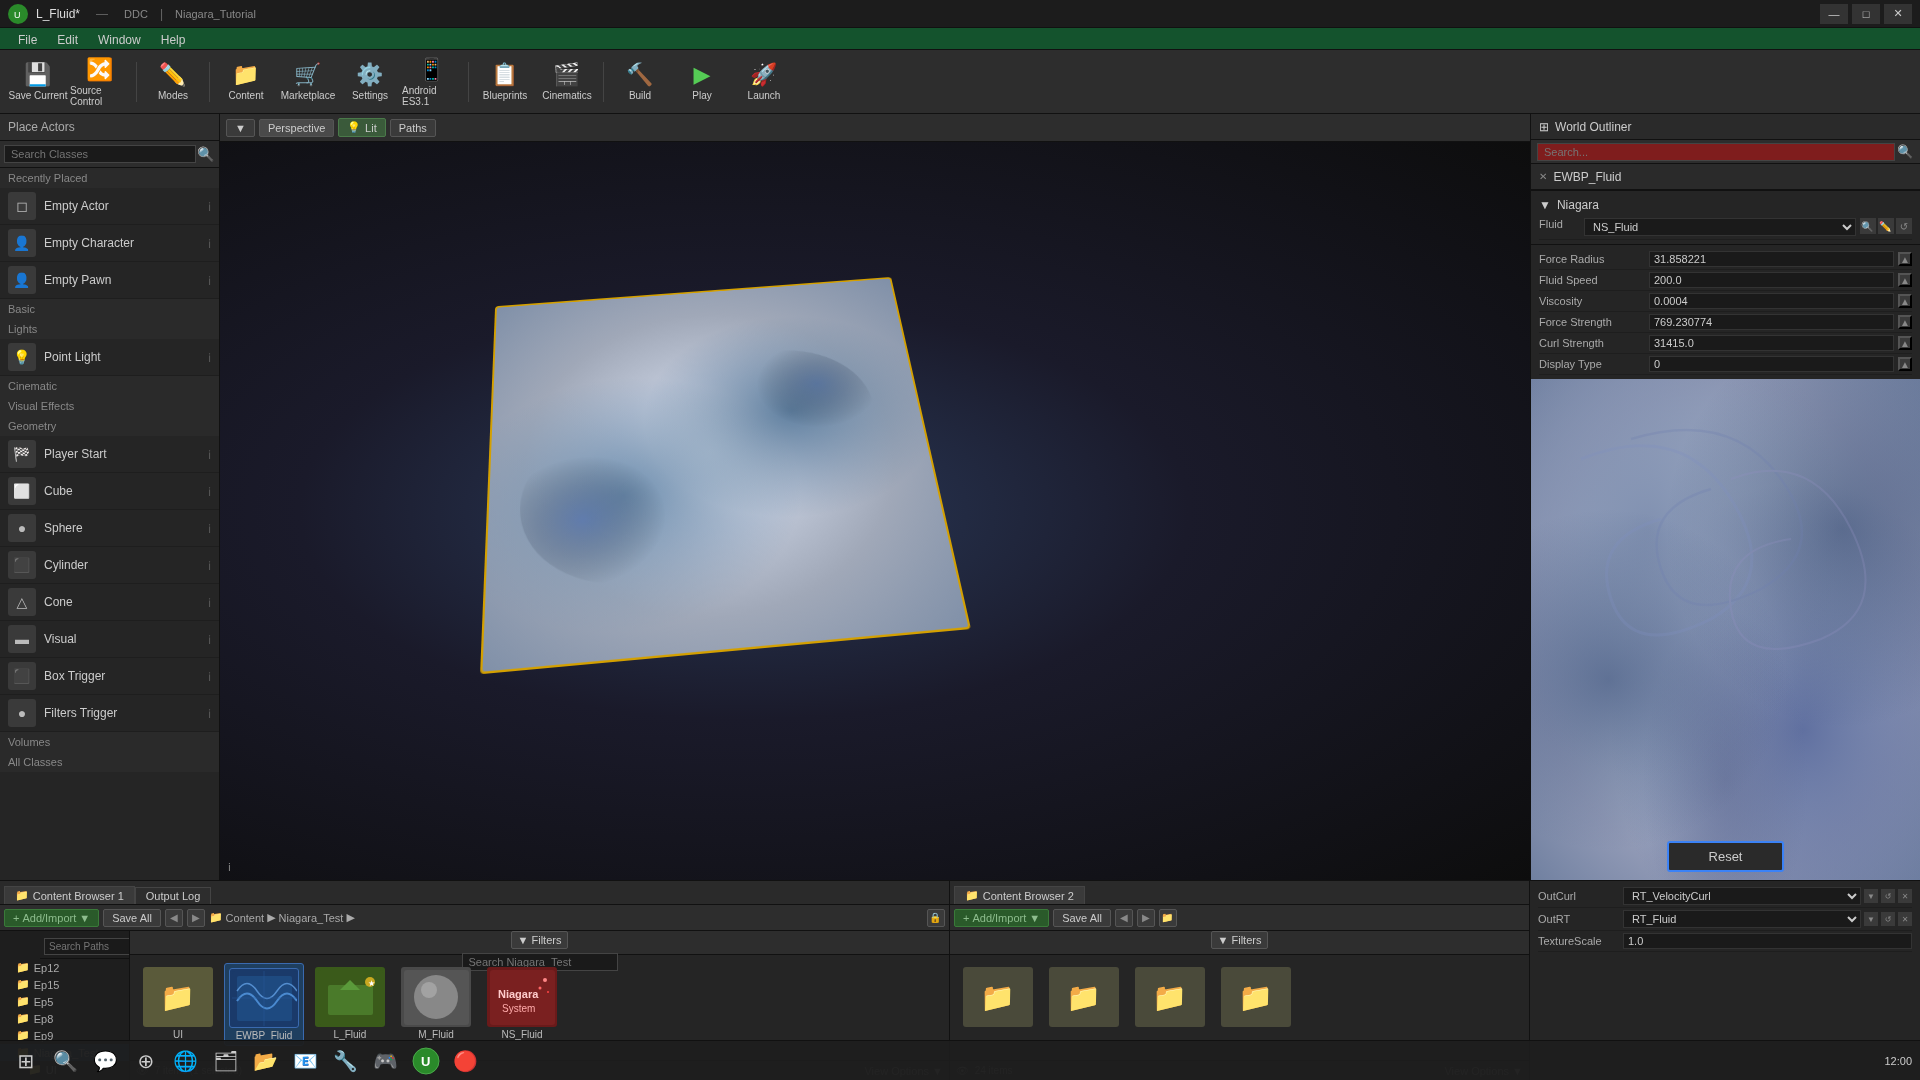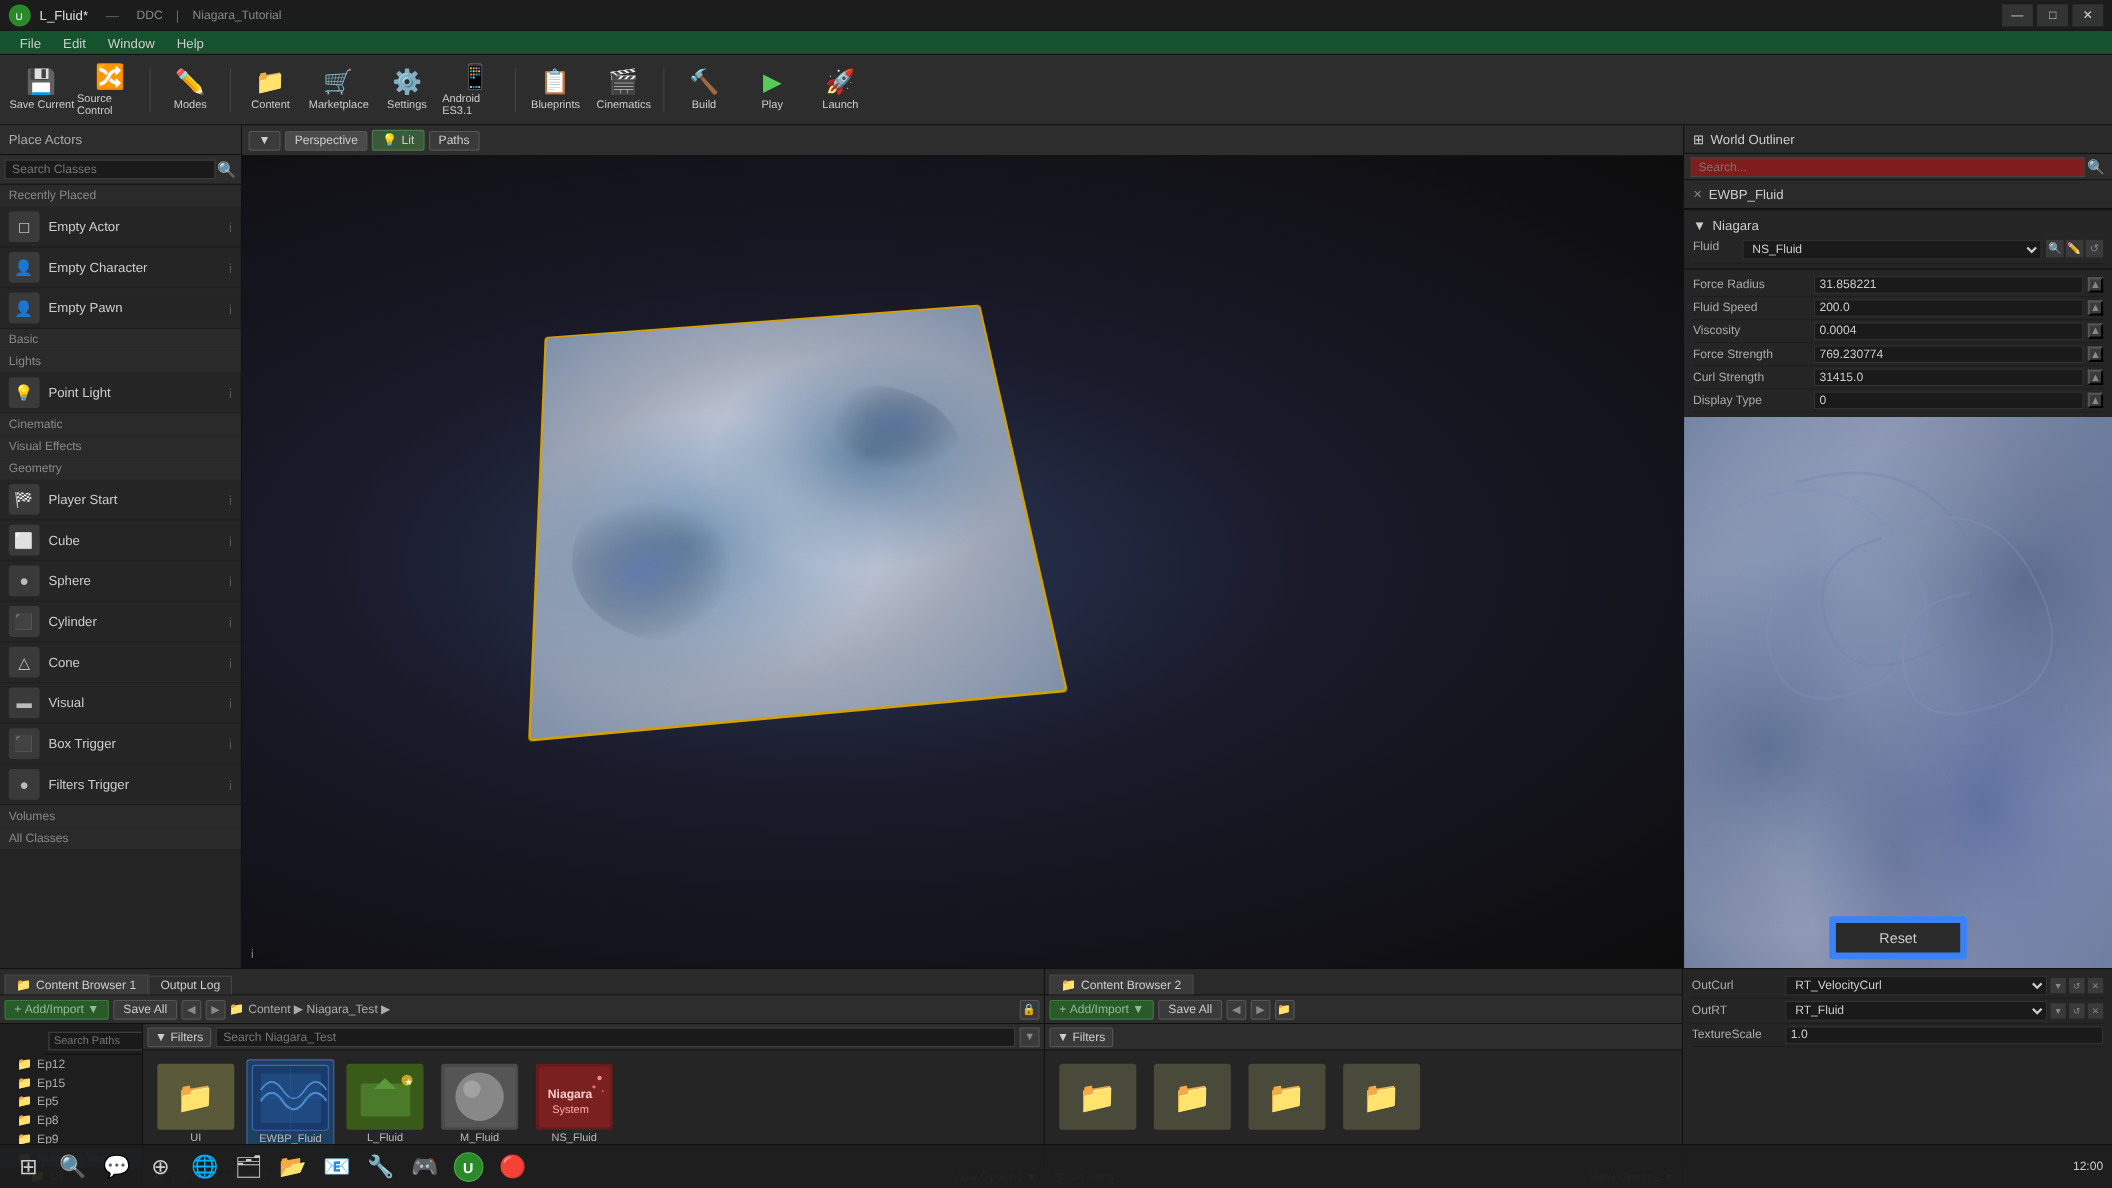--- a/index.html
+++ b/index.html
@@ -363,7 +363,7 @@
       left: 50%;
       transform: translateX(-50%);
       background: #2a2a2a;
-      border: 6px solid #3b82f6;
+      border: 2px solid #3b82f6;
       color: #ccc;
       padding: 6px 40px;
       font-size: 13px;

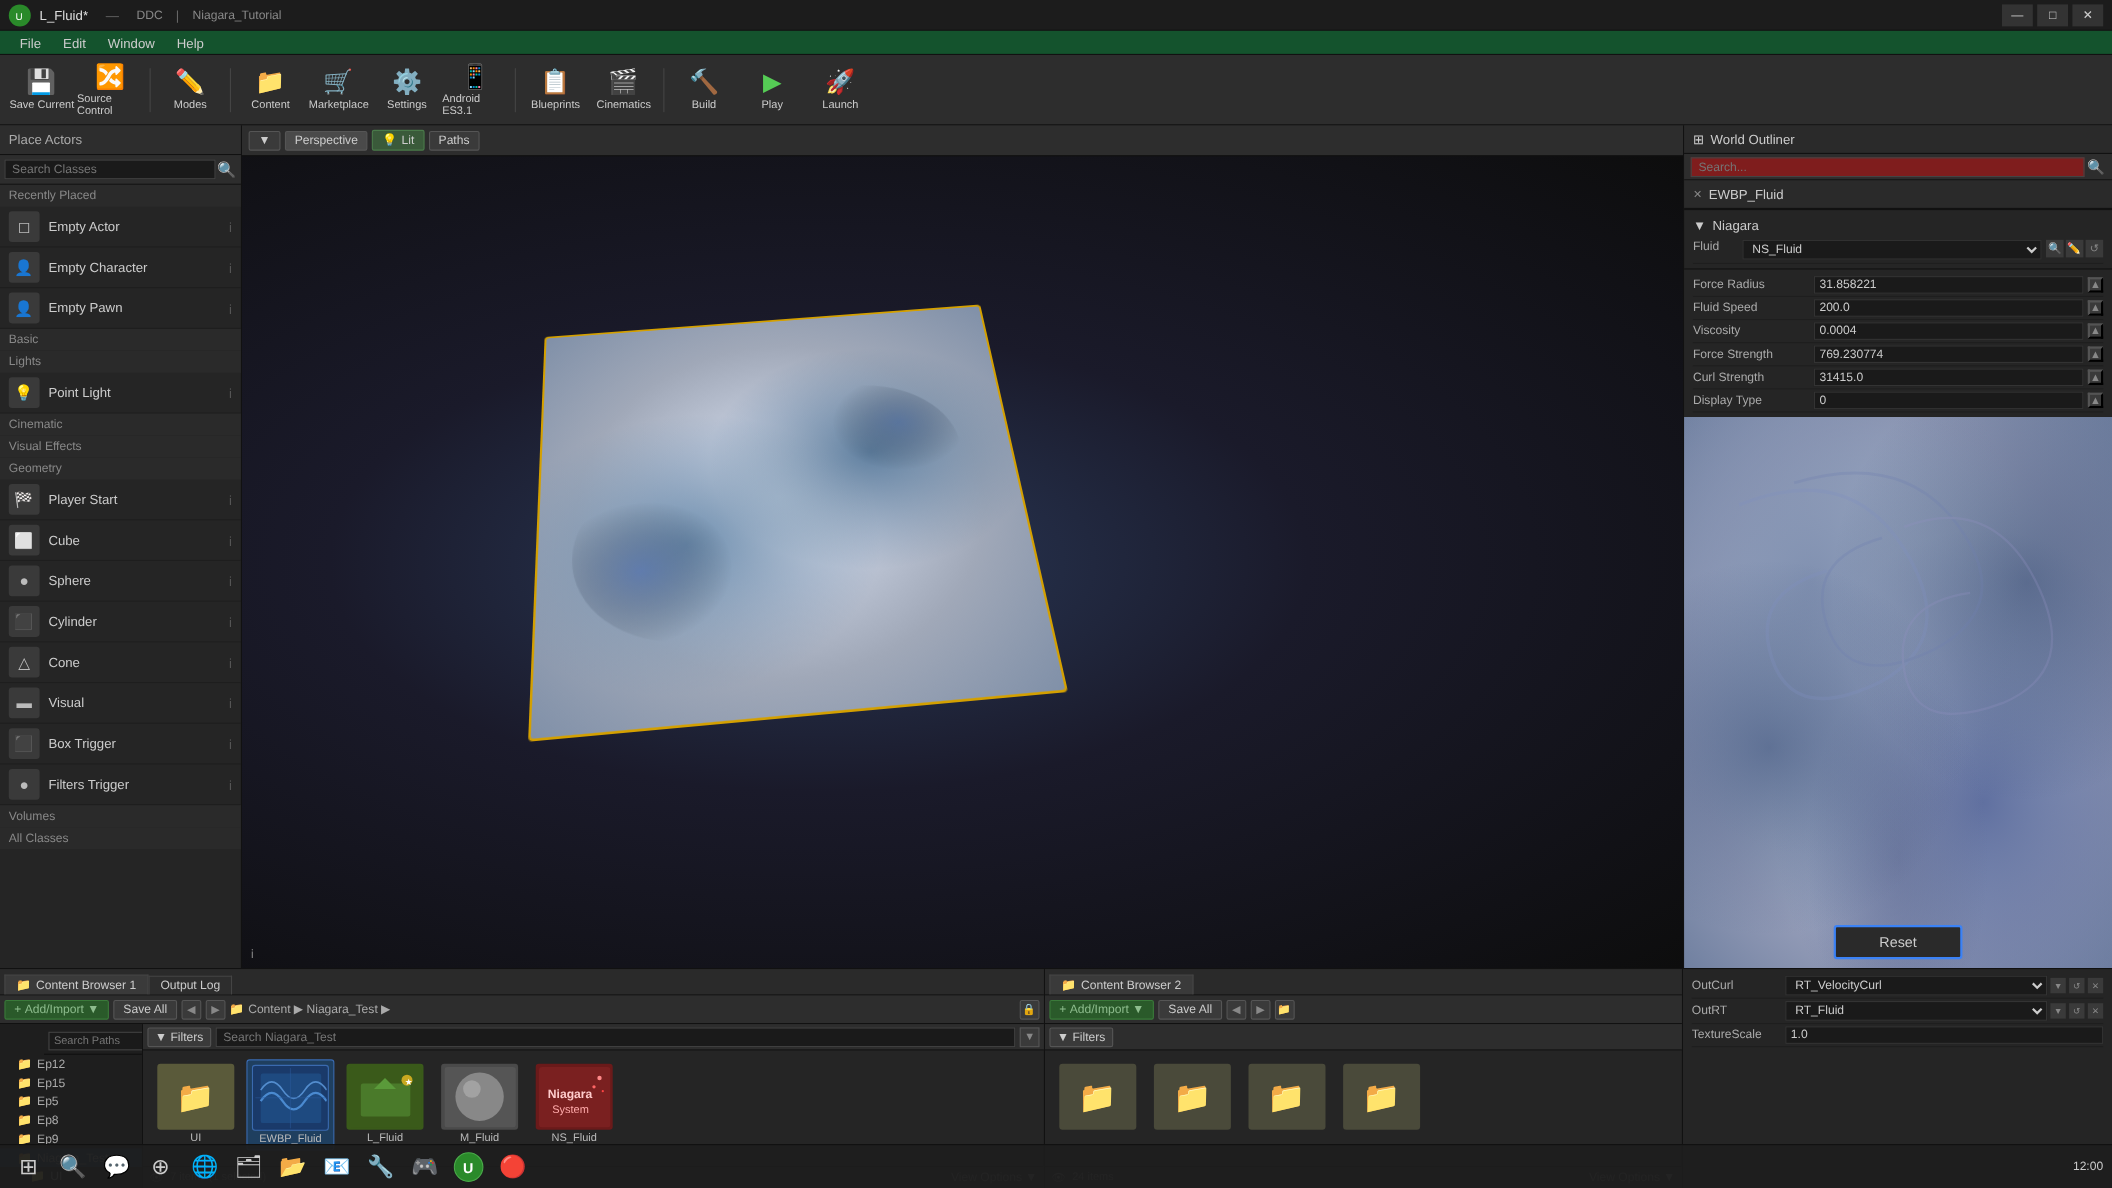--- a/index.html
+++ b/index.html
@@ -486,6 +486,7 @@
       padding: 0 4px;
       gap: 4px;
       border-bottom: 1px solid #111;
+      flex-direction: column;
     }
     .cb-search-row input {
       flex: 1;

